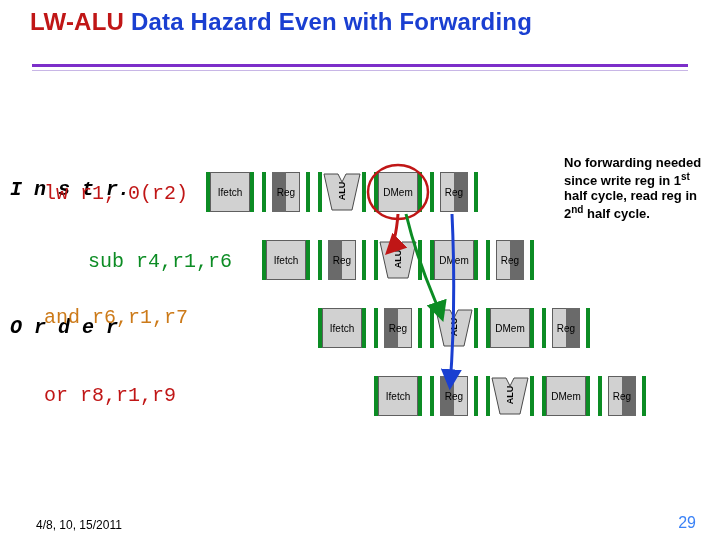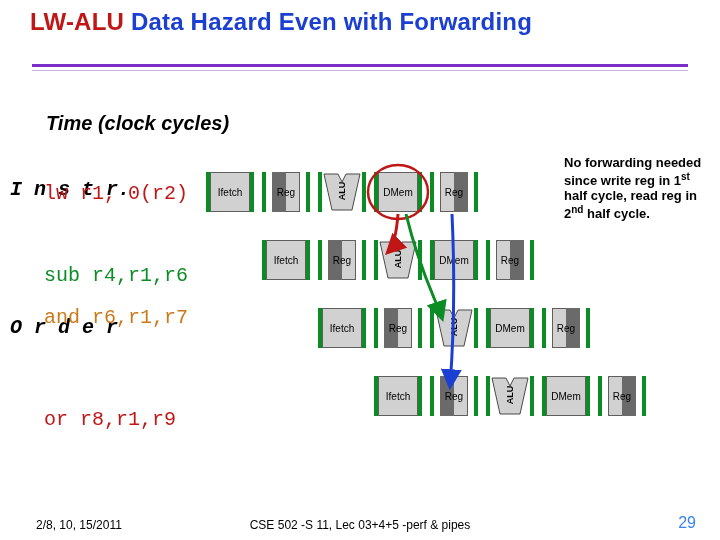--- a/index.html
+++ b/index.html
@@ -42,7 +42,6 @@
   </div>
   <div class="divider"></div>
 
-  <div class="timehdr">Time (clock cycles)</div>
 
   <div class="leftlabels" style="top:316px" id="ll2">O
 r

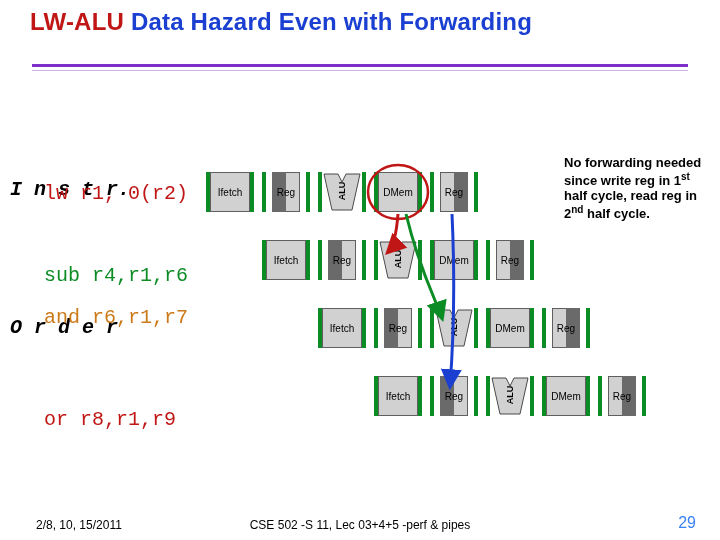--- a/index.html
+++ b/index.html
@@ -87,7 +87,7 @@
         <div class="shade" style="left:24px;right:10px"></div>
         <div class="label">Reg</div>
       </div>
-      <div class="instr grn" style="top: 264px;">sub r4,r1,r6</div>
+      <div class="instr grn" style="top: 250px; margin-left: 44px;">sub r4,r1,r6</div>
       <div class="stage box" style="left: 262px; top: 240px;">
         <div class="bars"></div>
         <div class="body"></div>

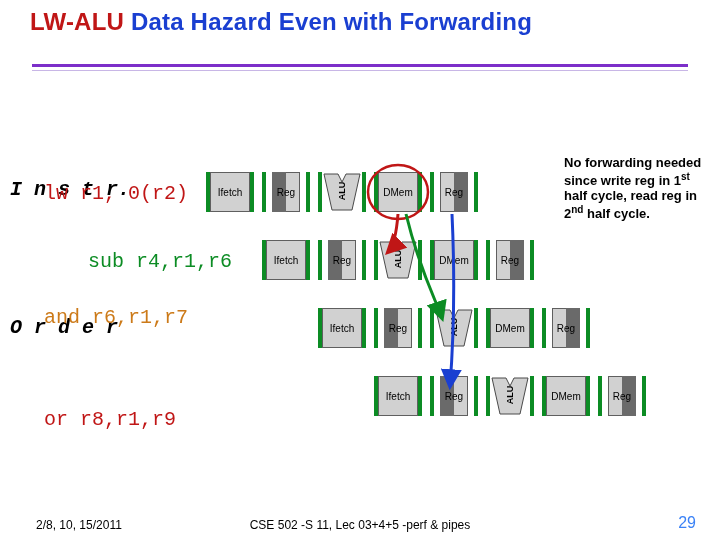--- a/index.html
+++ b/index.html
@@ -147,7 +147,7 @@
         <div class="shade" style="left:24px;right:10px"></div>
         <div class="label">Reg</div>
       </div>
-      <div class="instr red" style="top: 408px;">or  r8,r1,r9</div>
+      <div class="instr red" style="top: 384px;">or  r8,r1,r9</div>
       <div class="stage box" style="left: 374px; top: 376px;">
         <div class="bars"></div>
         <div class="body"></div>

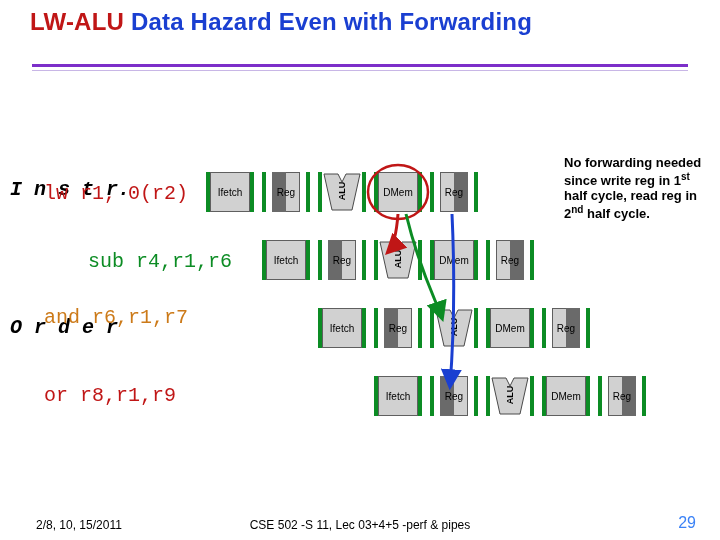--- a/index.html
+++ b/index.html
@@ -201,7 +201,7 @@
     <path d="M452,214 C 456,300 452,360 450,386" stroke="#1a3fd1" stroke-width="3" fill="none" marker-end="url(#ahB)"></path>
   </svg>
 
-  <div class="footer-left">2/8, 10, 15/2011</div>
+  <div class="footer-left">4/8, 10, 15/2011</div>
   <div class="footer-mid">CSE 502 -S 11, Lec 03+4+5 -perf &amp; pipes</div>
   <div class="footer-right">29</div>
 </div>

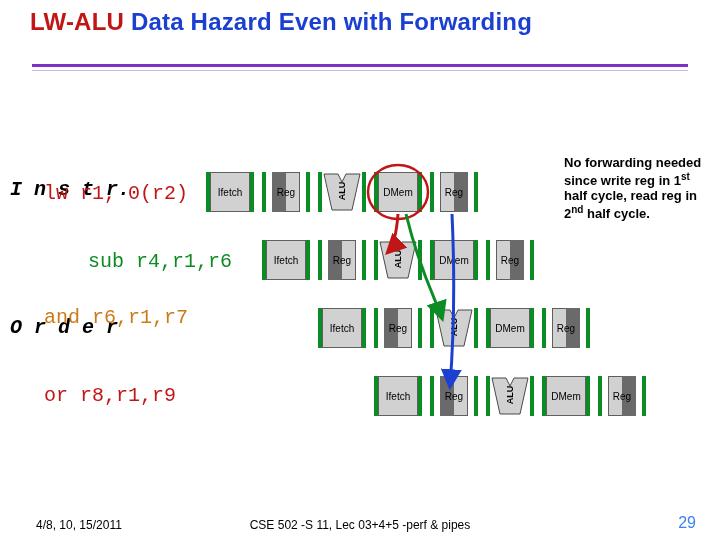--- a/index.html
+++ b/index.html
@@ -202,7 +202,6 @@
   </svg>
 
   <div class="footer-left">4/8, 10, 15/2011</div>
-  <div class="footer-mid">CSE 502 -S 11, Lec 03+4+5 -perf &amp; pipes</div>
   <div class="footer-right">29</div>
 </div>
 

